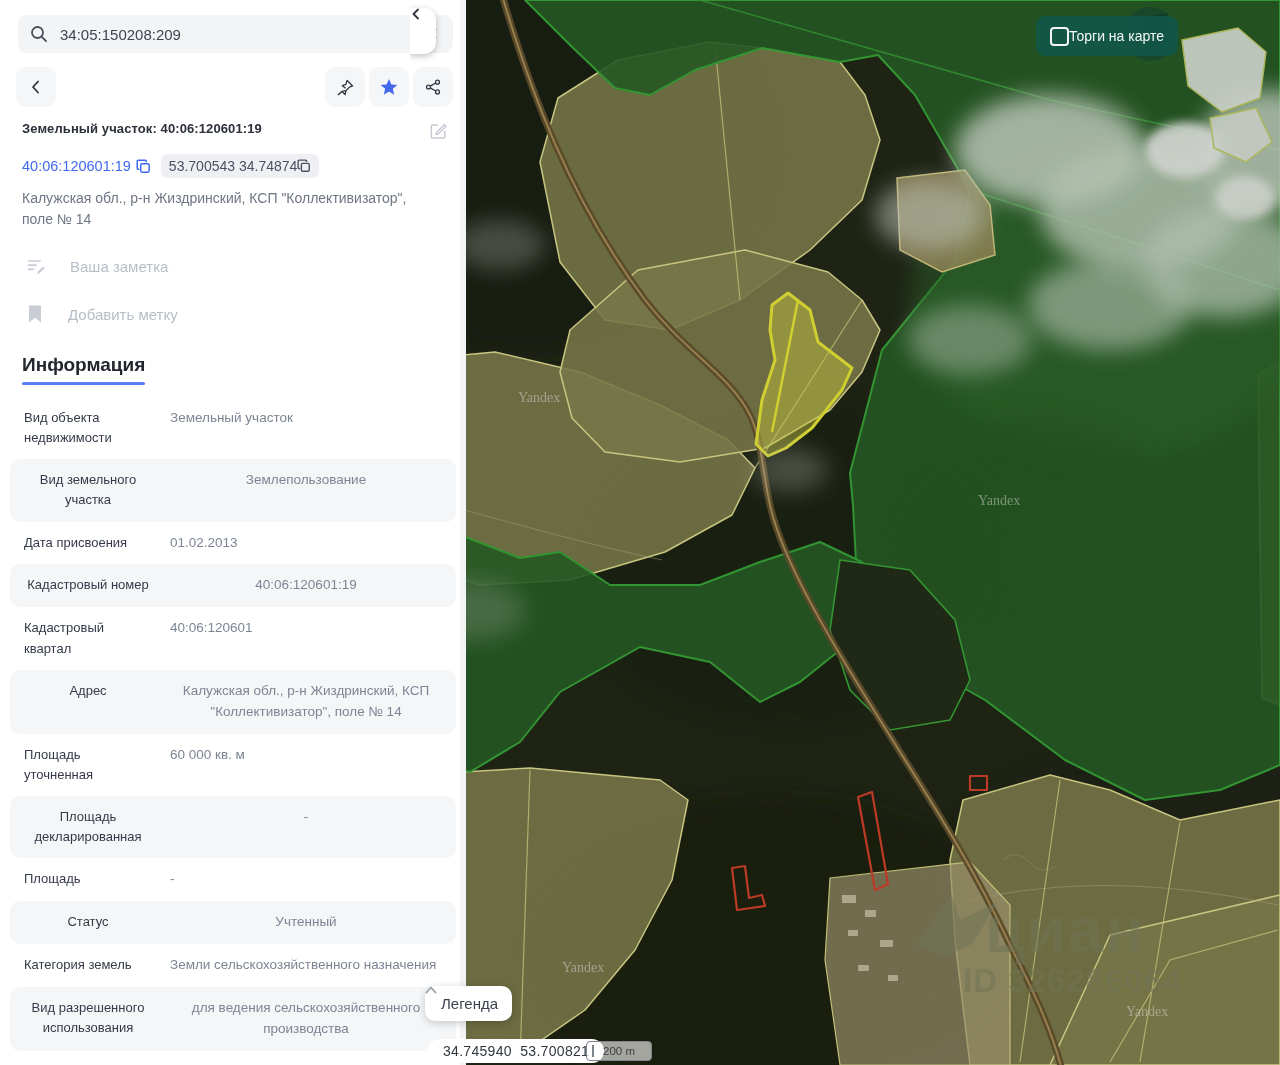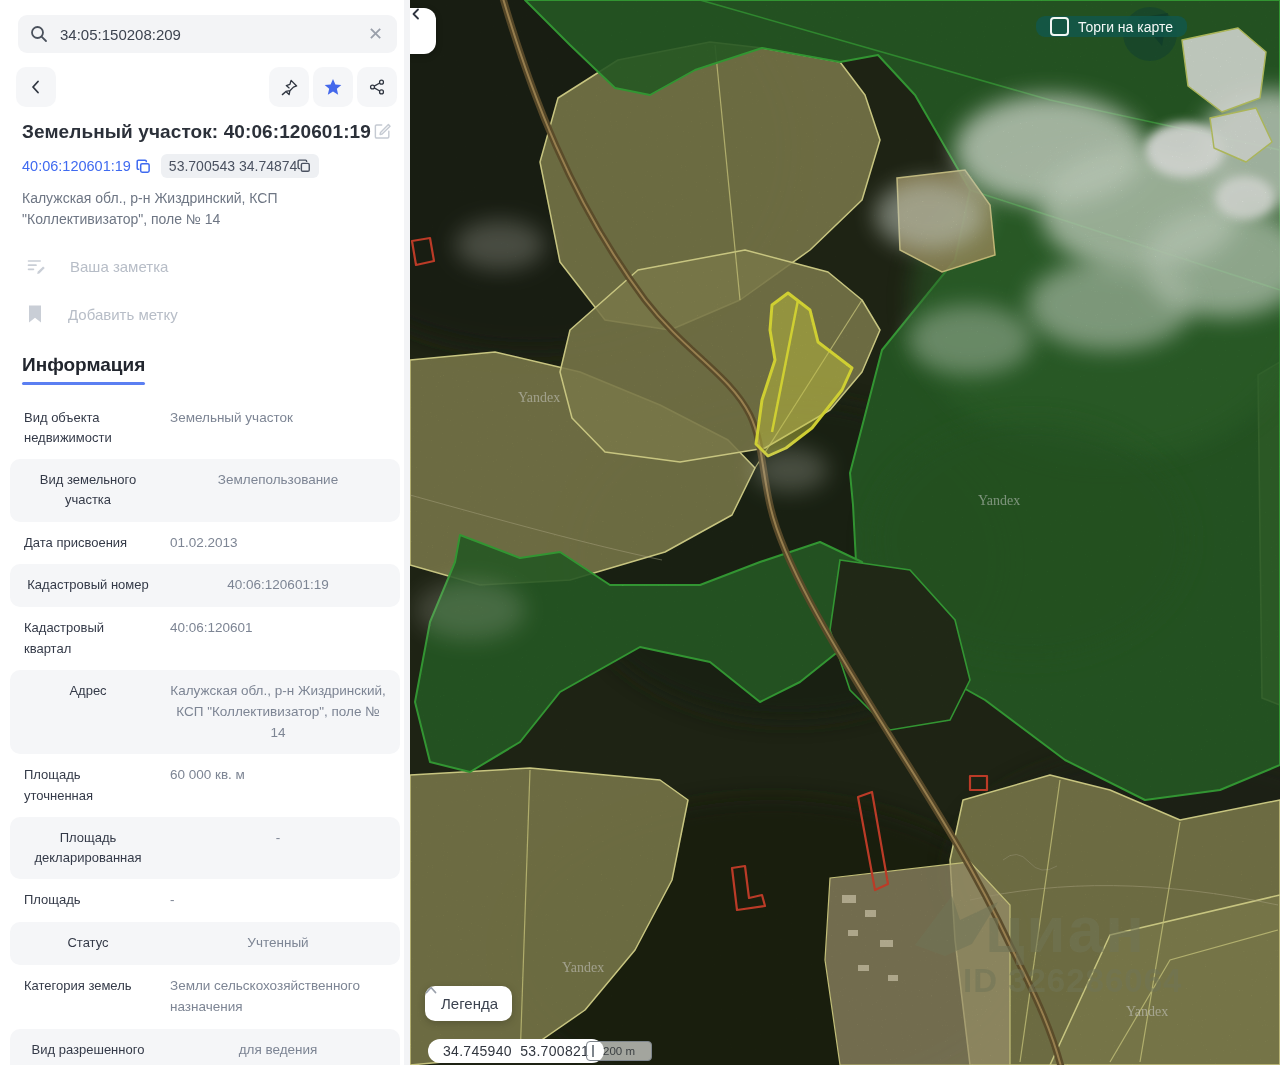--- a/index.html
+++ b/index.html
@@ -6,7 +6,7 @@
   .app{position:relative;width:1280px;height:1065px;overflow:hidden;background:#fff;}
 
   
-  .sidebar{position:absolute;left:0;top:0;width:410px;height:1065px;background:#fff;z-index:5;}
+  .sidebar{position:absolute;left:0;top:0;width:466px;height:1065px;background:#fff;z-index:5;}
   .scroll-track{position:absolute;right:0;top:0;width:6px;height:100%;background:#f3f4f6;}
   .search-wrap{margin:15px 13px 0 18px;height:38px;background:#f3f4f6;border-radius:9px;display:flex;align-items:center;padding:0 12px;box-sizing:border-box;}
   .search-wrap svg{flex:0 0 auto;}

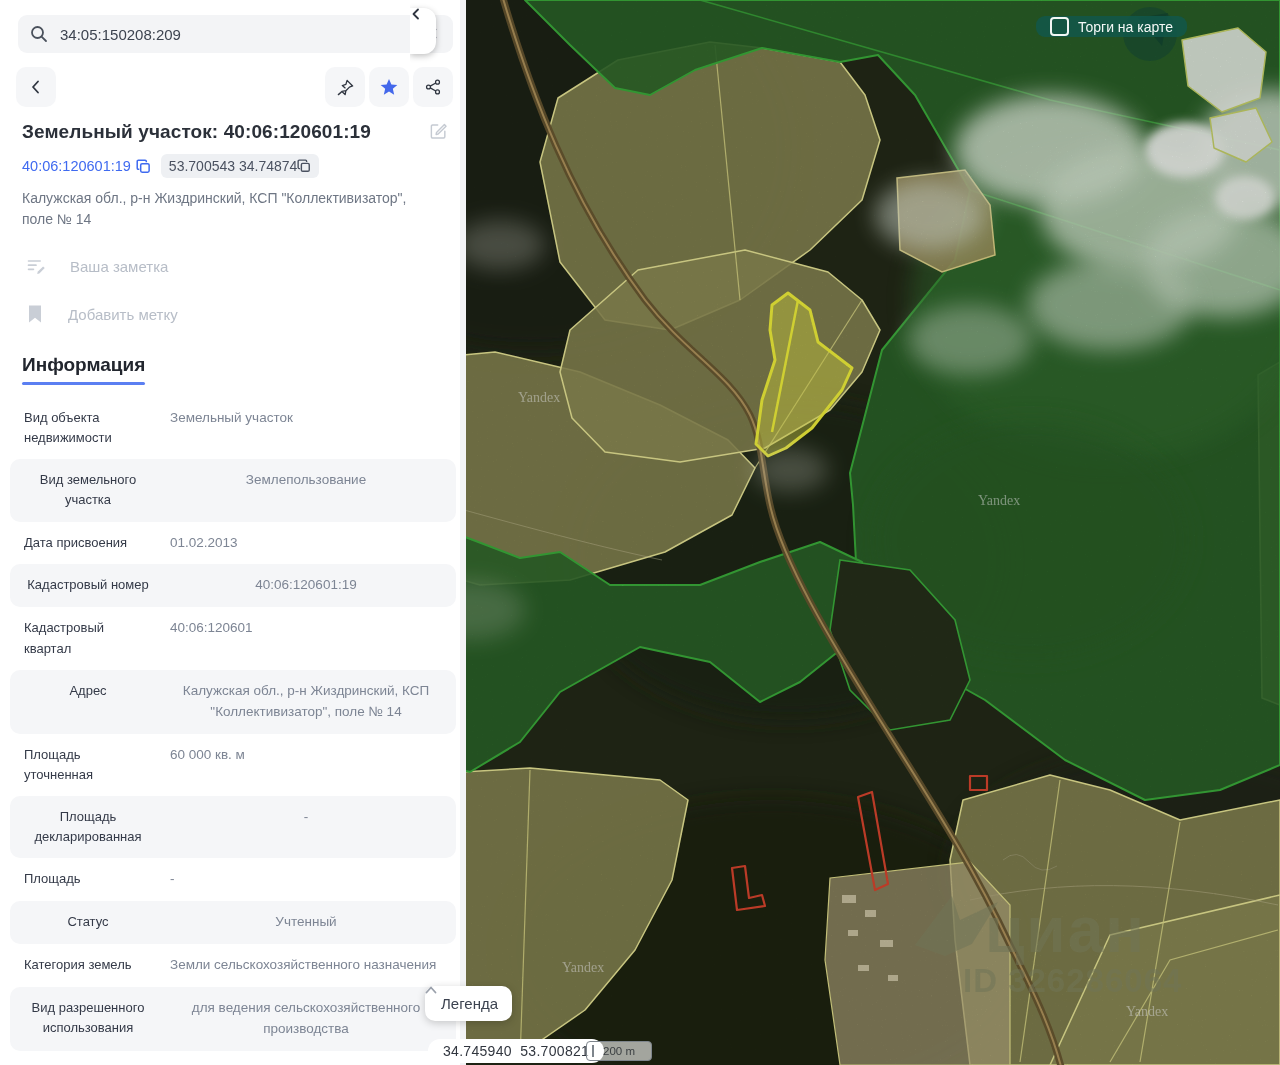--- a/index.html
+++ b/index.html
@@ -37,7 +37,7 @@
   .map{position:absolute;left:410px;top:0;width:870px;height:1065px;overflow:hidden;background:#242a18;}
   .map svg{position:absolute;left:0;top:0;}
   .collapse-handle{position:absolute;left:0;top:8px;width:26px;height:46px;background:#fff;border-radius:0 12px 12px 0;box-shadow:0 2px 6px rgba(0,0,0,.25);display:flex;align-items:center;justify-content:center;cursor:pointer;z-index:8;}
-  .torgi{position:absolute;left:626px;top:16px;height:21px;background:rgba(17,88,76,.82);border-radius:9px;display:flex;align-items:center;padding:0 14px;gap:9px;cursor:pointer;z-index:8;}
+  .torgi{position:absolute;left:626px;top:16px;height:40px;background:rgba(17,88,76,.82);border-radius:9px;display:flex;align-items:center;padding:0 14px;cursor:pointer;z-index:8;}
   .torgi-box{width:15px;height:15px;border:2px solid #f2f7f5;border-radius:4px;background:transparent;}
   .torgi-label{color:#f4f8f6;font-size:14px;}
   .legend-btn{position:absolute;left:15px;top:986px;background:#fff;border-radius:10px;box-shadow:0 2px 8px rgba(0,0,0,.2);padding:9px 14px 9px 16px;display:flex;align-items:flex-start;gap:8px;cursor:pointer;z-index:8;}

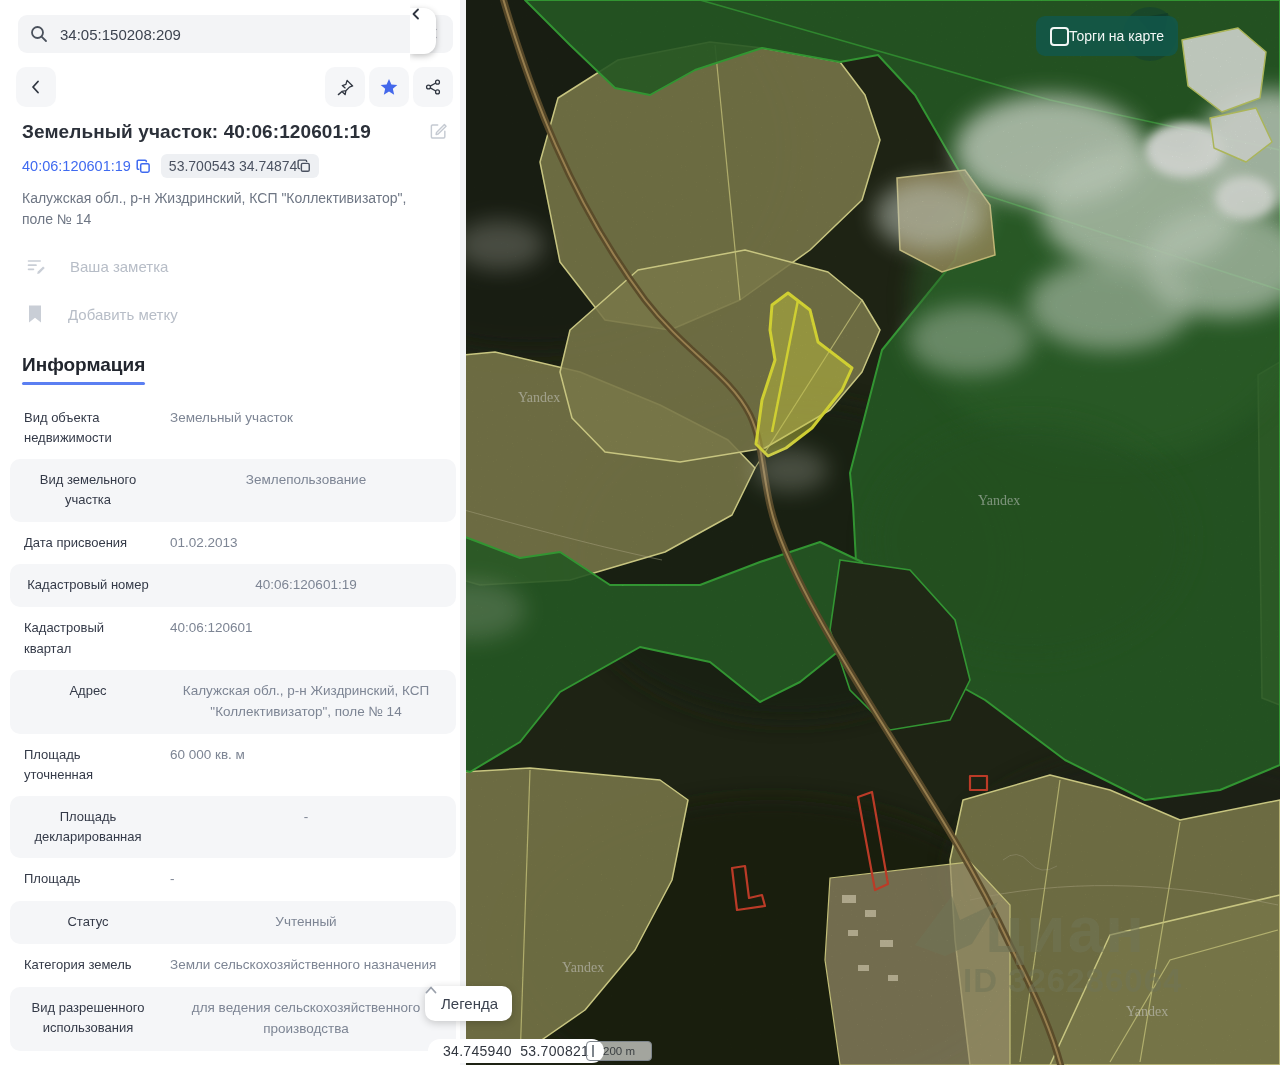--- a/index.html
+++ b/index.html
@@ -16,7 +16,7 @@
   .sq-btn{width:40px;height:40px;border-radius:10px;background:#f5f6f8;display:flex;align-items:center;justify-content:center;cursor:pointer;}
   .right-group{margin-left:auto;display:flex;gap:4px;}
   .title-row{display:flex;align-items:flex-start;margin:14px 18px 0 22px;}
-  .page-title{font-size:19px;font-weight:bold;color:#2b3039;letter-spacing:.1px;}
+  .page-title{font-size:13px;font-weight:bold;color:#2b3039;letter-spacing:.1px;}
   .edit-ic{margin-left:auto;cursor:pointer;}
   .chip-row{display:flex;align-items:center;margin:10px 18px 0 22px;gap:10px;}
   .cad-link{color:#3f6af0;font-size:14.5px;text-decoration:none;display:flex;align-items:center;gap:5px;cursor:pointer;}

